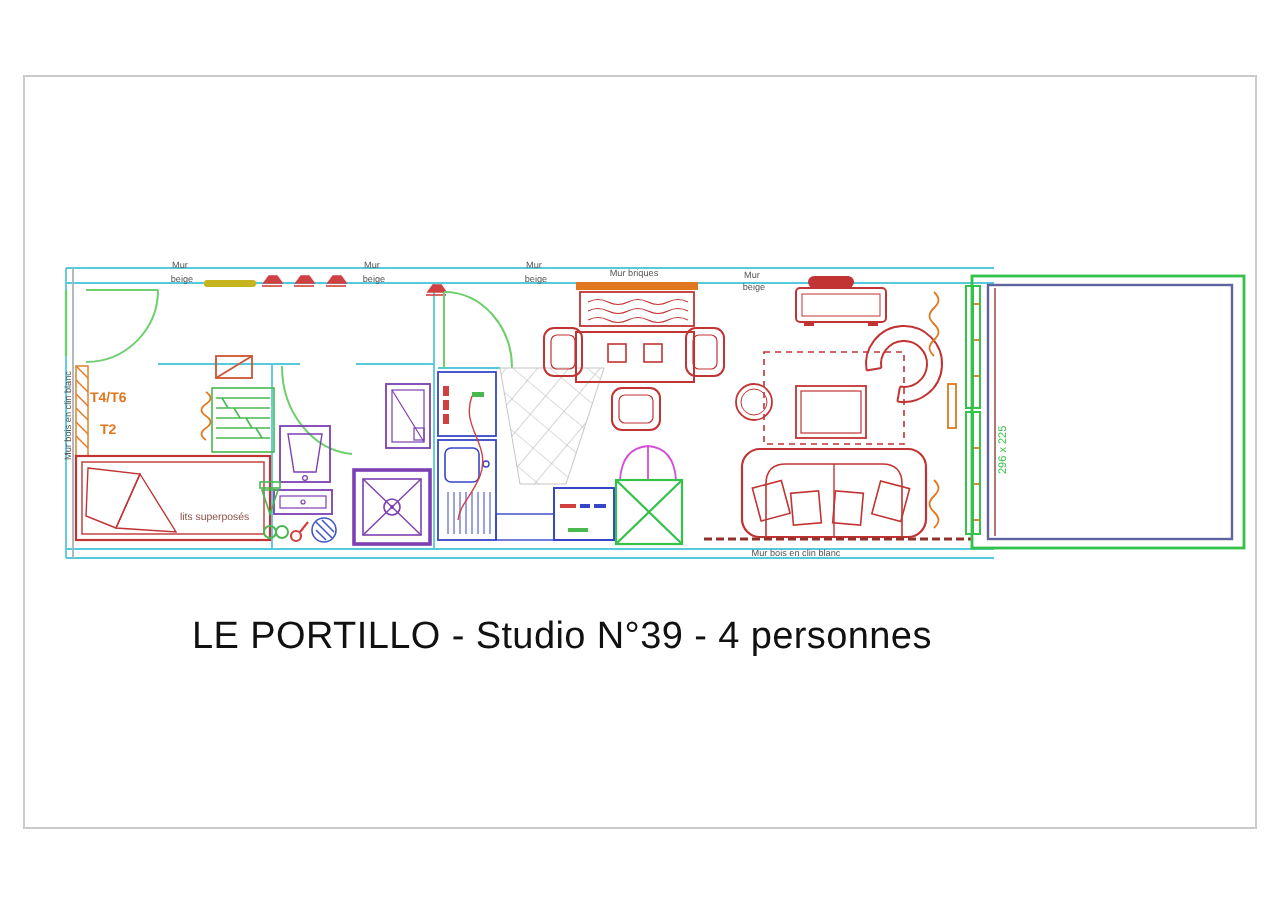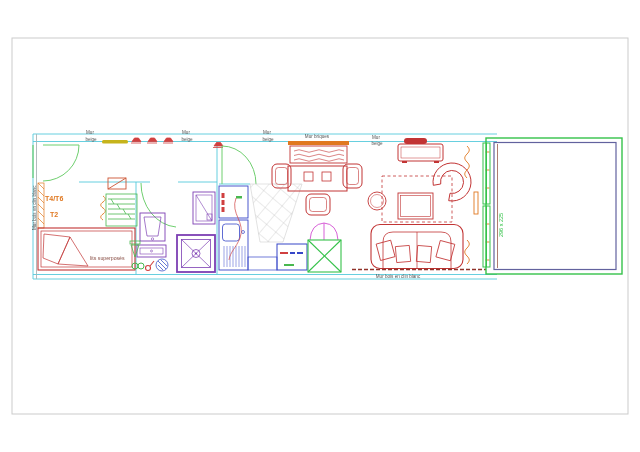--- a/index.html
+++ b/index.html
@@ -291,6 +291,7 @@
   <text x="503" y="237" transform="rotate(-90 503 237)" font-size="5.5" fill="#35c24a">296 x 225</text>
 </svg>
 
+<div class="plan-title">LE PORTILLO - Studio N°39 - 4 personnes</div>
 </div>
 
 </body></html>

